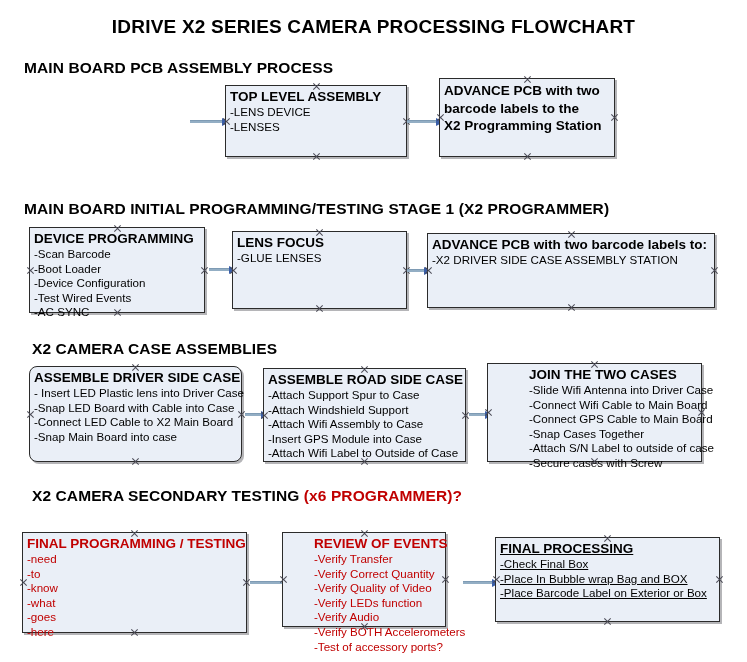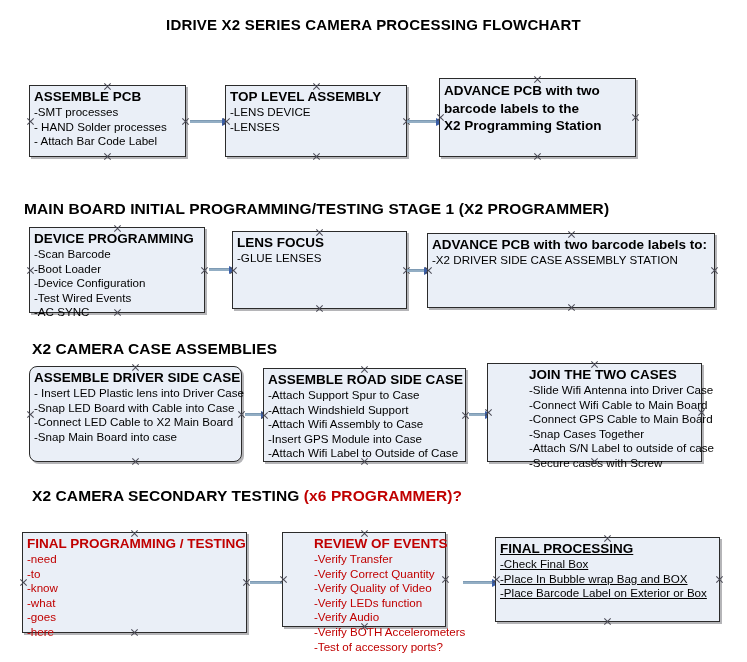--- a/index.html
+++ b/index.html
@@ -26,7 +26,7 @@
     top: 16px;
     width: 747px;
     text-align: center;
-    font-size: 15px;
+    font-size: 19px;
     font-weight: bold;
     letter-spacing: 0.2px;
     white-space: nowrap;

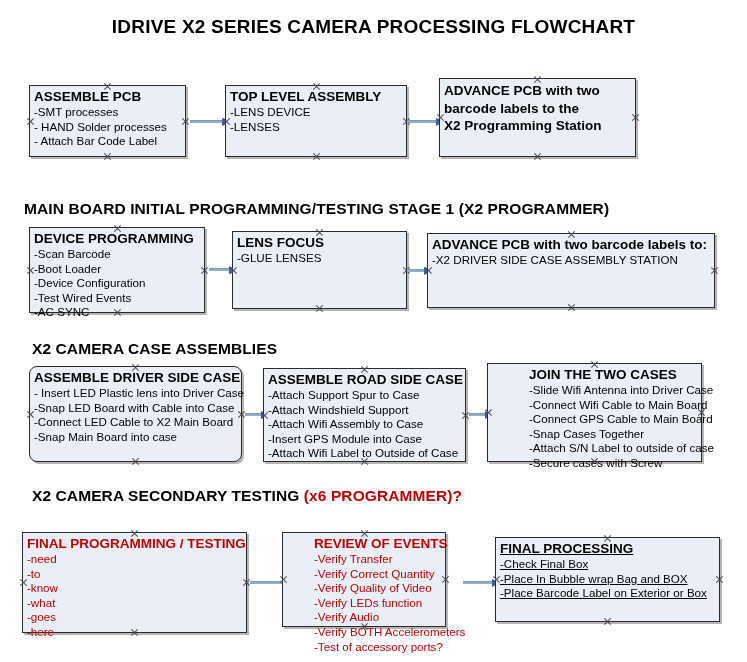--- a/index.html
+++ b/index.html
@@ -118,6 +118,9 @@
 
   <div class="doc-title">IDRIVE X2  SERIES CAMERA PROCESSING FLOWCHART</div>
 
+  <div class="section-head" style="left:24px; top:59px;">
+    <span>MAIN BOARD PCB ASSEMBLY PROCESS</span>
+  </div>
 
   <div class="pbox" style="left:29px; top:85px; width:157px; height:72px;">
     <div class="b-title">ASSEMBLE PCB</div>

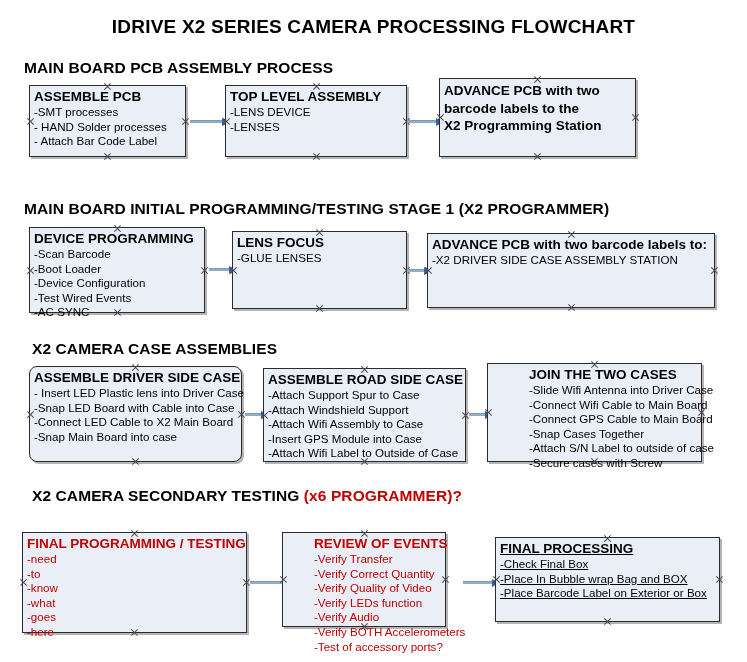--- a/index.html
+++ b/index.html
@@ -122,16 +122,6 @@
     <span>MAIN BOARD PCB ASSEMBLY PROCESS</span>
   </div>
 
-  <div class="pbox" style="left:29px; top:85px; width:157px; height:72px;">
-    <div class="b-title">ASSEMBLE PCB</div>
-    <div class="b-line">-SMT processes</div>
-    <div class="b-line">- HAND Solder processes</div>
-    <div class="b-line">- Attach Bar Code Label</div>
-    <div class="handle" style="left:50%; top:0;"></div>
-    <div class="handle" style="left:0; top:50%;"></div>
-    <div class="handle" style="left:100%; top:50%;"></div>
-    <div class="handle" style="left:50%; top:100%;"></div>
-  </div>
 
   <div class="arrow" style="left:190px; top:120px; width:33px;"></div>
 

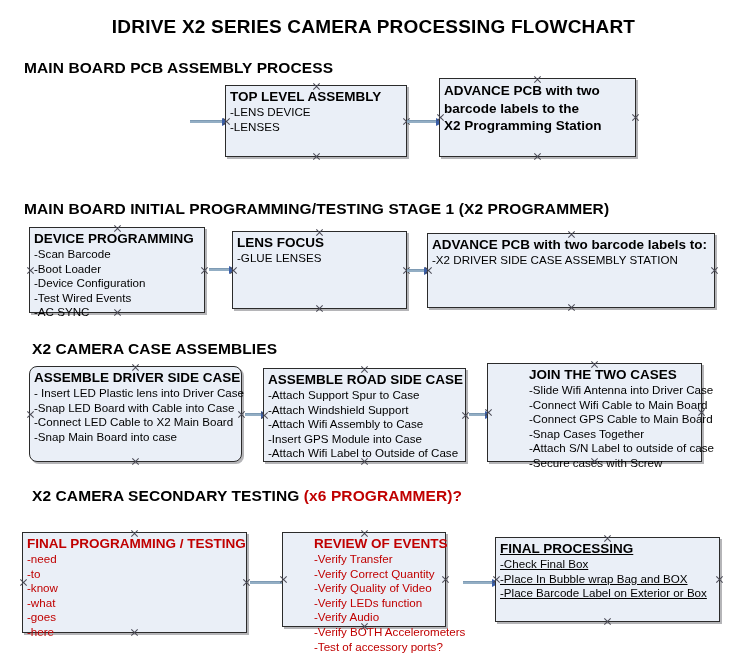--- a/index.html
+++ b/index.html
@@ -137,7 +137,7 @@
 
   <div class="arrow" style="left:407px; top:120px; width:30px;"></div>
 
-  <div class="pbox title-only" style="left:439px; top:78px; width:197px; height:79px;">
+  <div class="pbox title-only" style="left:439px; top:78px; width:176px; height:79px;">
     <div class="b-title">ADVANCE PCB with two</div>
     <div class="b-title">barcode labels to the</div>
     <div class="b-title"> X2 Programming Station</div>

